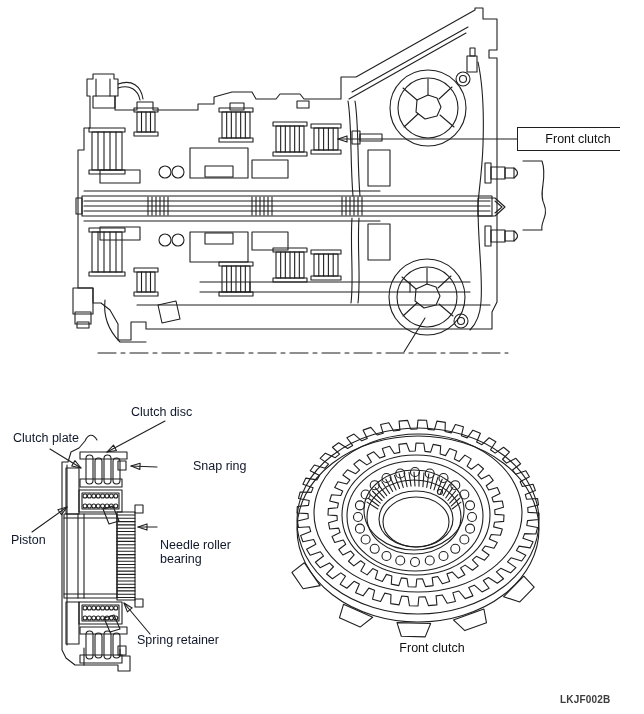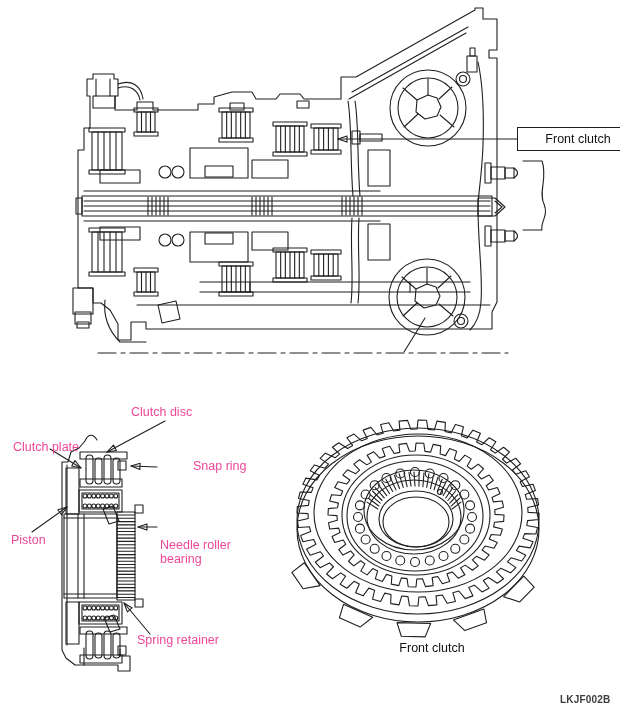--- a/index.html
+++ b/index.html
@@ -8,7 +8,7 @@
   #art{position:absolute;left:0;top:0;}
   #art path,#art rect,#art circle,#art ellipse,#art line,#art polyline,#art polygon{
         stroke:#1f1f1f;stroke-width:1.1;fill:none;stroke-linejoin:round;stroke-linecap:round;}
-  .lbl{position:absolute;font-size:12.5px;line-height:1.15;color:#ec4899;white-space:nowrap;}
+  .lbl{position:absolute;font-size:12.5px;line-height:1.15;color:#0f172a;white-space:nowrap;}
   .lbl.wrap{white-space:normal;}
   #callout-box{position:absolute;left:517px;top:127px;width:120px;height:22px;
         border:1.5px solid #1f1f1f;display:flex;align-items:center;justify-content:center;

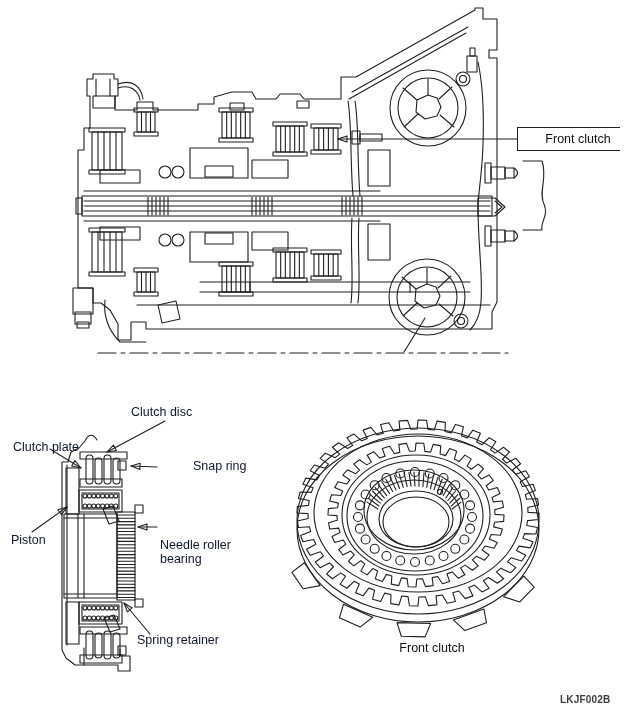--- a/index.html
+++ b/index.html
@@ -385,7 +385,7 @@
   </div>
 
   <div class="lbl" style="left:131px;top:405px;">Clutch disc</div>
-  <div class="lbl" style="left:13px;top:440px;">Clutch plate</div>
+  <div class="lbl" style="left:13px;top:431px;">Clutch plate</div>
   <div class="lbl" style="left:160px;top:459px;margin-left:33px;">Snap ring</div>
   <div class="lbl" style="left:11px;top:533px;">Piston</div>
   <div class="lbl wrap" style="left:160px;top:514px;width:98px;margin-top:24px;">Needle roller bearing</div>

